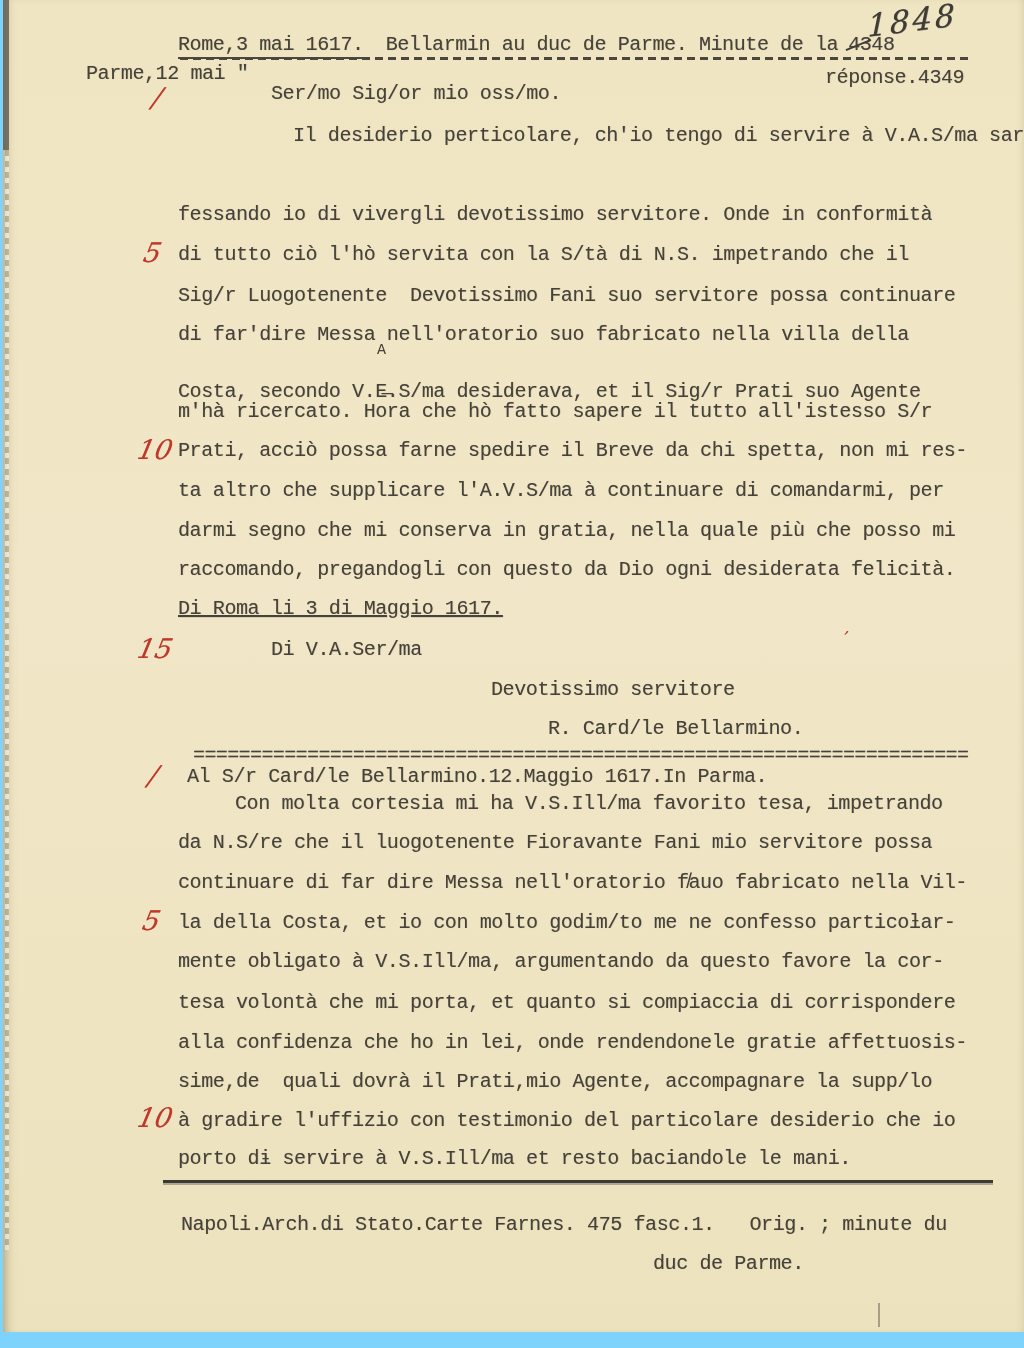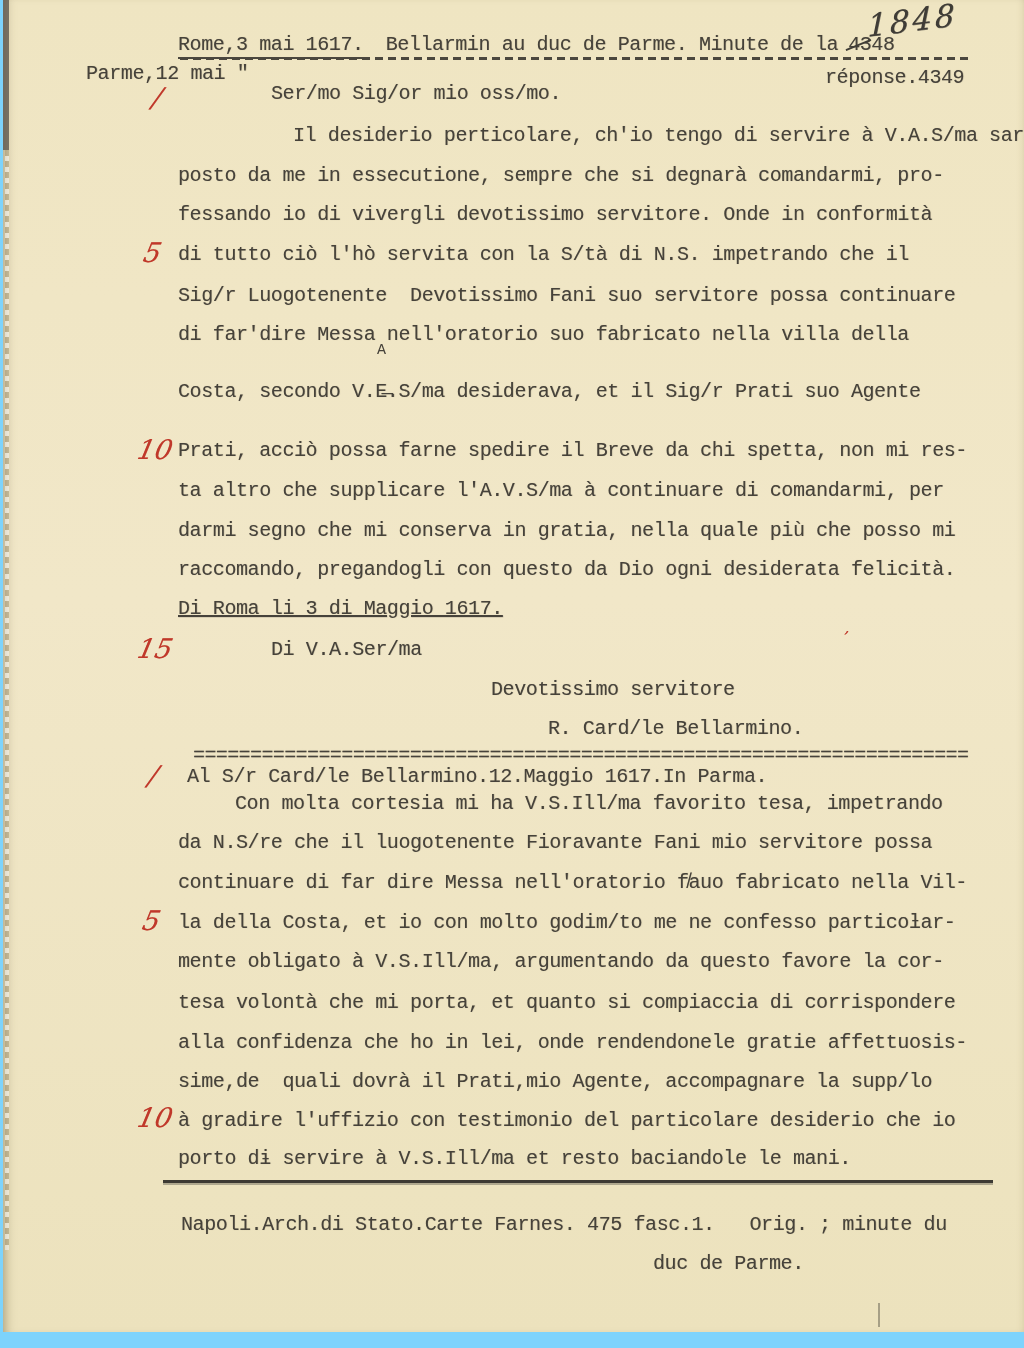--- a/index.html
+++ b/index.html
@@ -46,7 +46,6 @@
     <div class="tl" style="left:268px;top:82px;">Ser/mo Sig/or mio oss/mo.</div>
 
     <div class="tl" style="left:290px;top:124px;">Il desiderio perticolare, ch'io tengo di servire à V.A.S/ma sarà</div>
-    <div class="tl" style="left:175px;top:164px;">posto da me in essecutione, sempre che si degnarà comandarmi, pro-</div>
     <div class="tl" style="left:175px;top:203px;">fessando io di vivergli devotissimo servitore. Onde in conformità</div>
     <div class="tl" style="left:175px;top:243px;">di tutto ciò l'hò servita con la S/tà di N.S. impetrando che il</div>
     <div class="tl" style="left:175px;top:284px;">Sig/r Luogotenente  Devotissimo Fani suo servitore possa continuare</div>

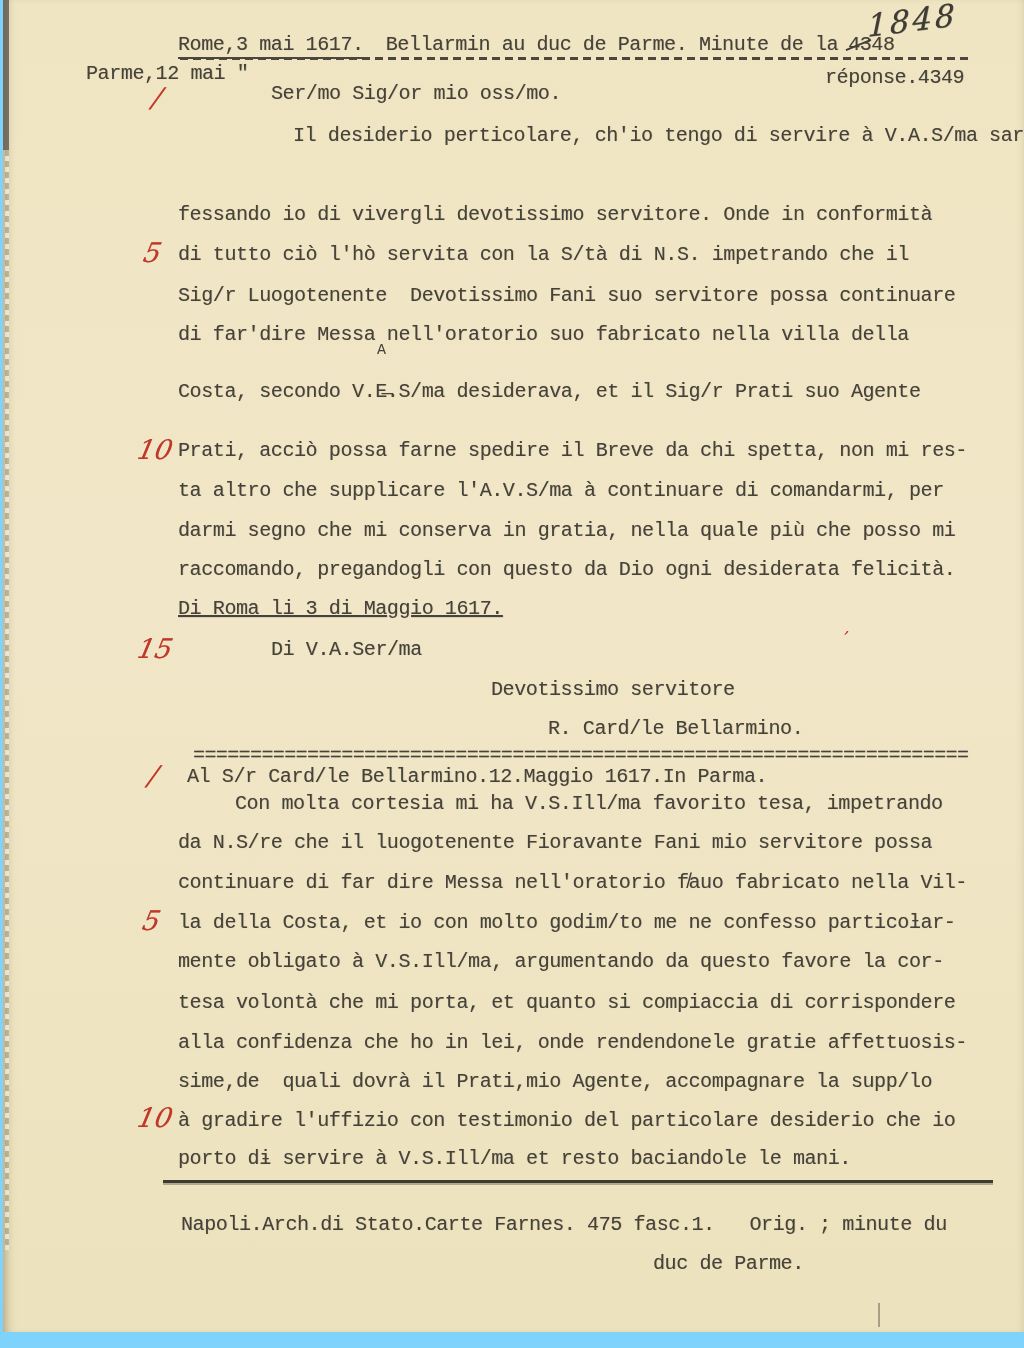--- a/index.html
+++ b/index.html
@@ -52,6 +52,7 @@
     <div class="tl" style="left:175px;top:323px;">di far'dire Messa nell'oratorio suo fabricato nella villa della</div>
     <div class="tl" style="left:175px;top:380px;">Costa, secondo V.E̶.S/ma desiderava, et il Sig/r Prati suo Agente</div>
     <div class="above-a">A</div>
+    <div class="tl" style="left:175px;top:400px;">m'hà ricercato. Hora che hò fatto sapere il tutto all'istesso S/r</div>
     <div class="tl" style="left:175px;top:439px;">Prati, acciò possa farne spedire il Breve da chi spetta, non mi res-</div>
     <div class="tl" style="left:175px;top:479px;">ta altro che supplicare l'A.V.S/ma à continuare di comandarmi, per</div>
     <div class="tl" style="left:175px;top:519px;">darmi segno che mi conserva in gratia, nella quale più che posso mi</div>

